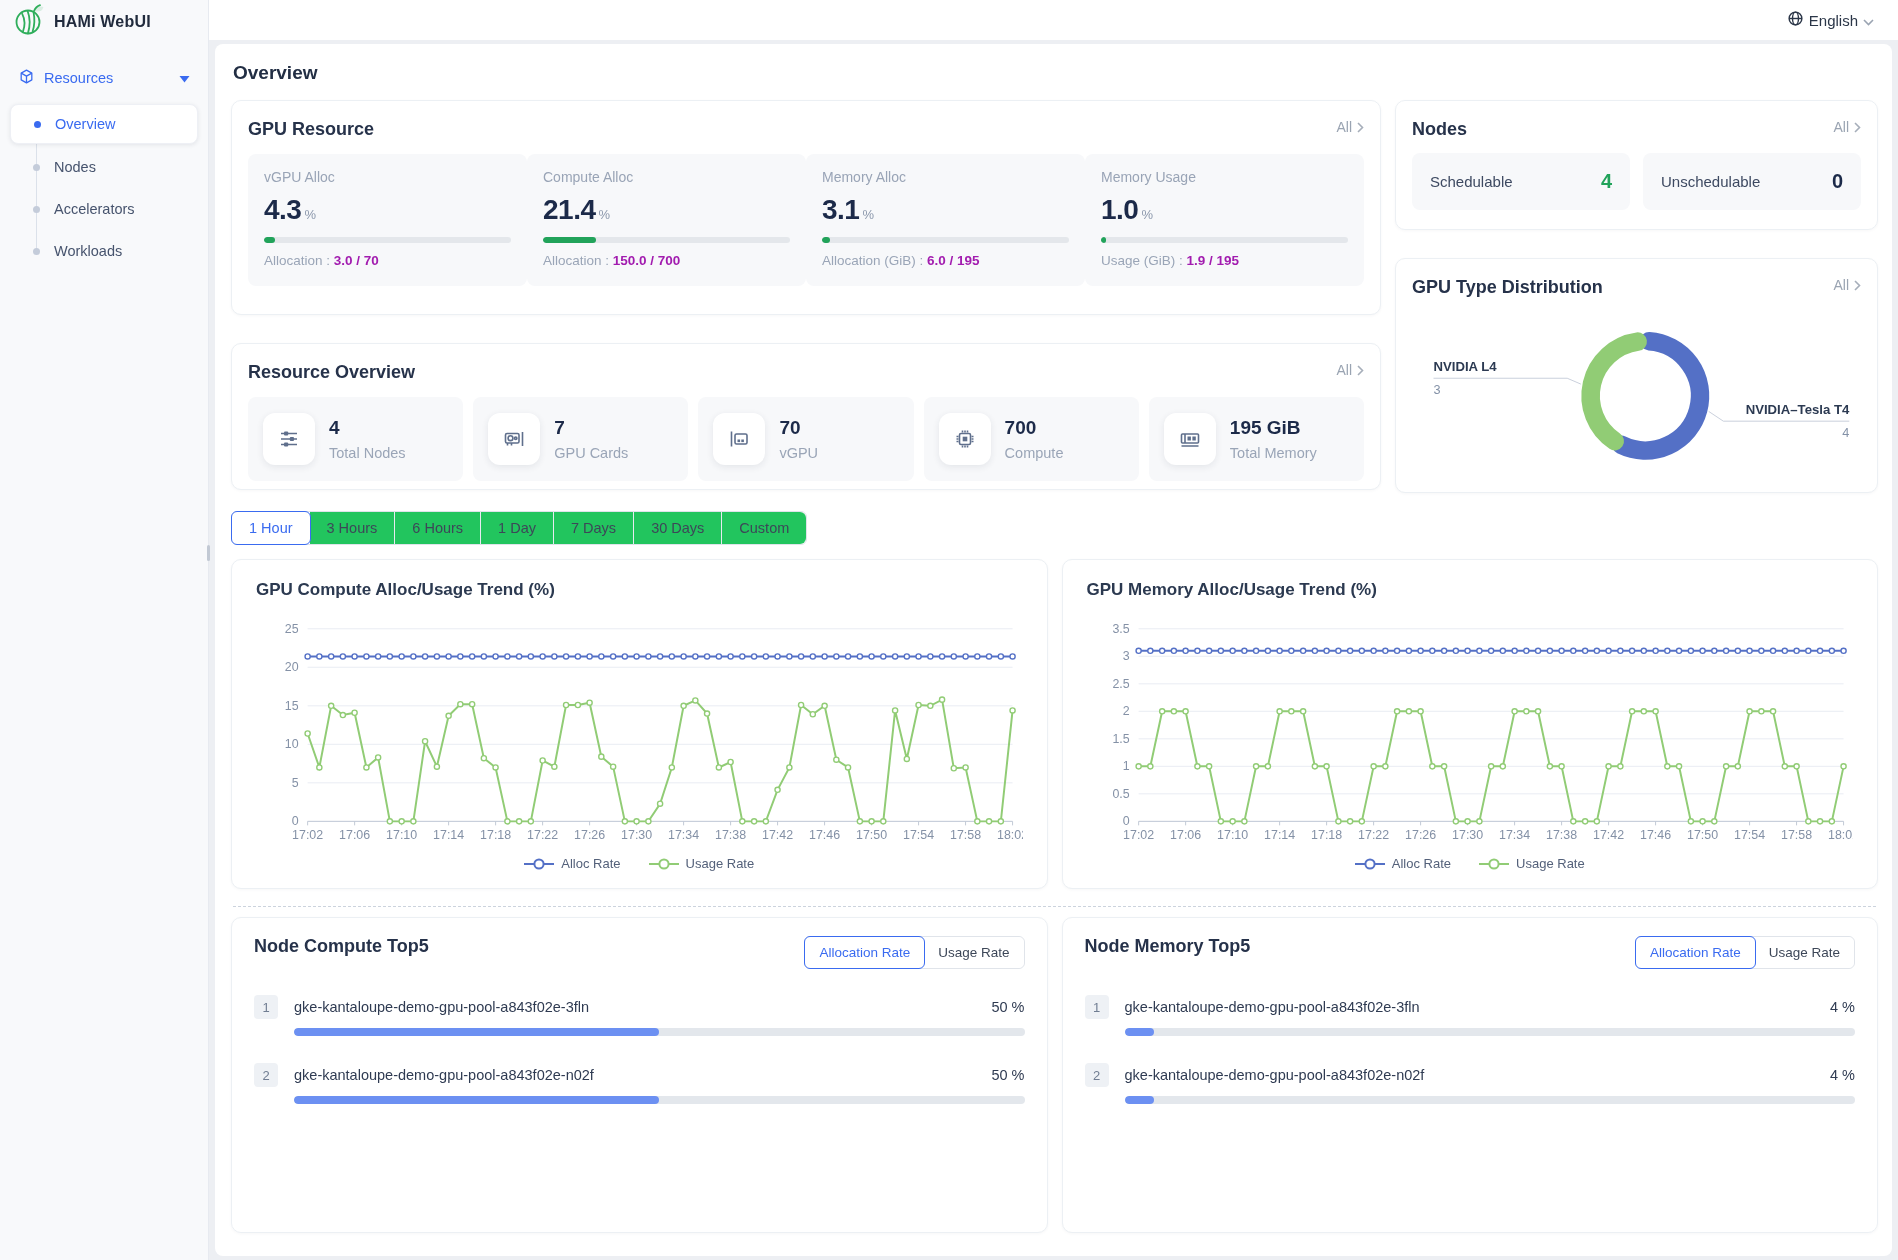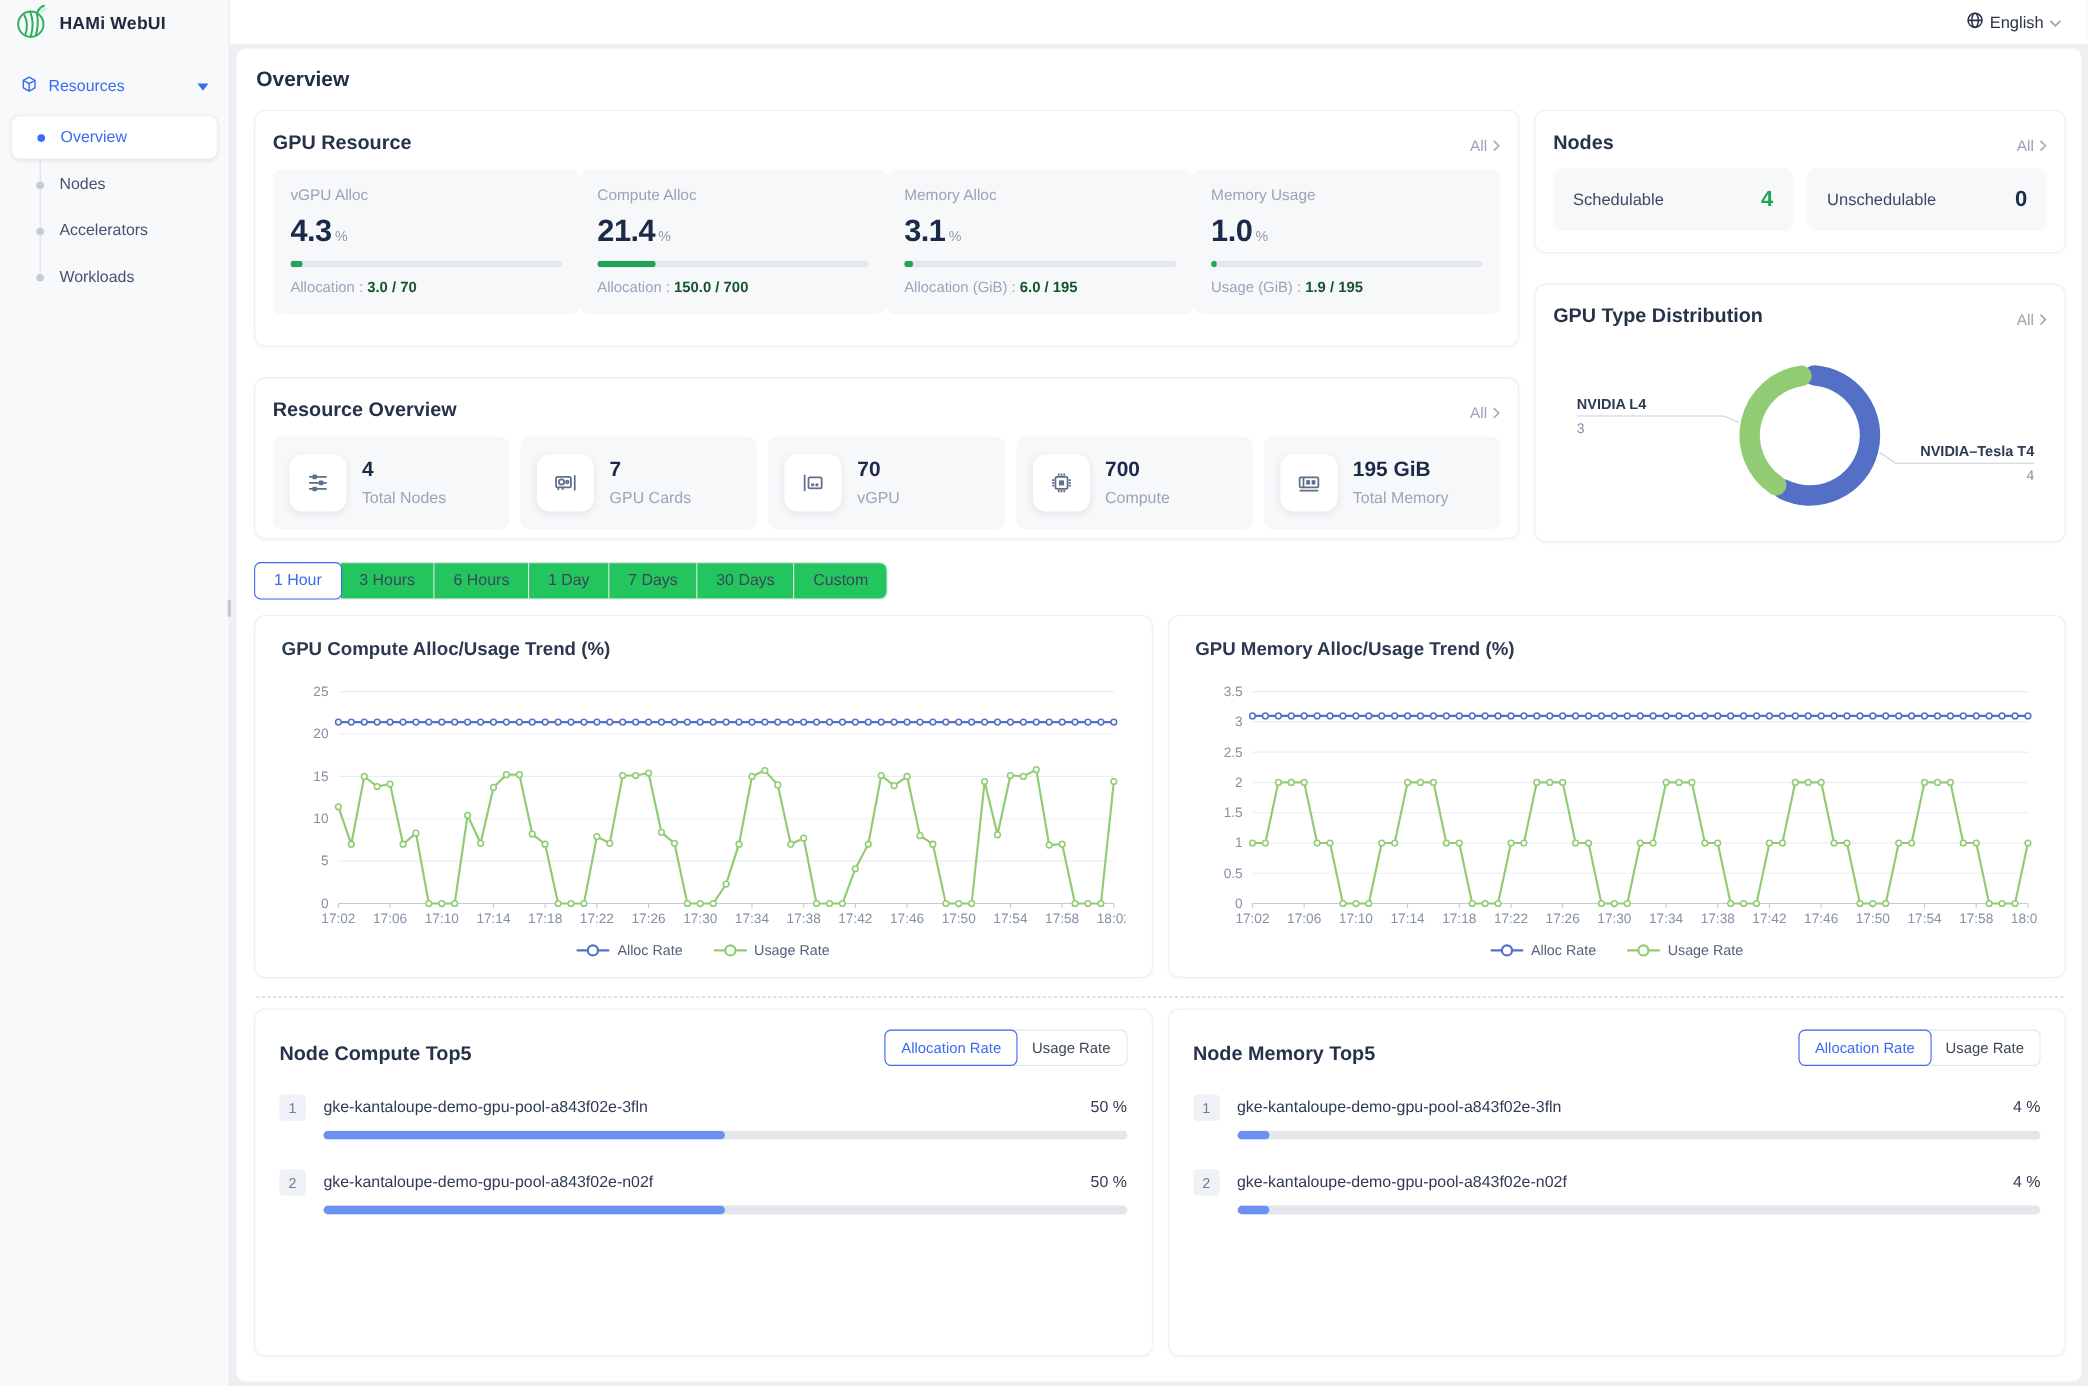--- a/index.html
+++ b/index.html
@@ -38,7 +38,7 @@
   
   .card{background:#fff;border:1px solid #ecf0f4;border-radius:10px;box-sizing:border-box;
     box-shadow:0 1px 3px rgba(40,52,74,.04);padding:18px 16px;}
-  .card-head{display:flex;align-items:flex-end;justify-content:space-between;}
+  .card-head{display:flex;align-items:flex-start;justify-content:space-between;}
   .card-title{font-size:18px;font-weight:600;color:#26324a;}
   .all-link{display:flex;align-items:center;gap:5px;color:#9aa4b2;font-size:14px;cursor:pointer;}
 

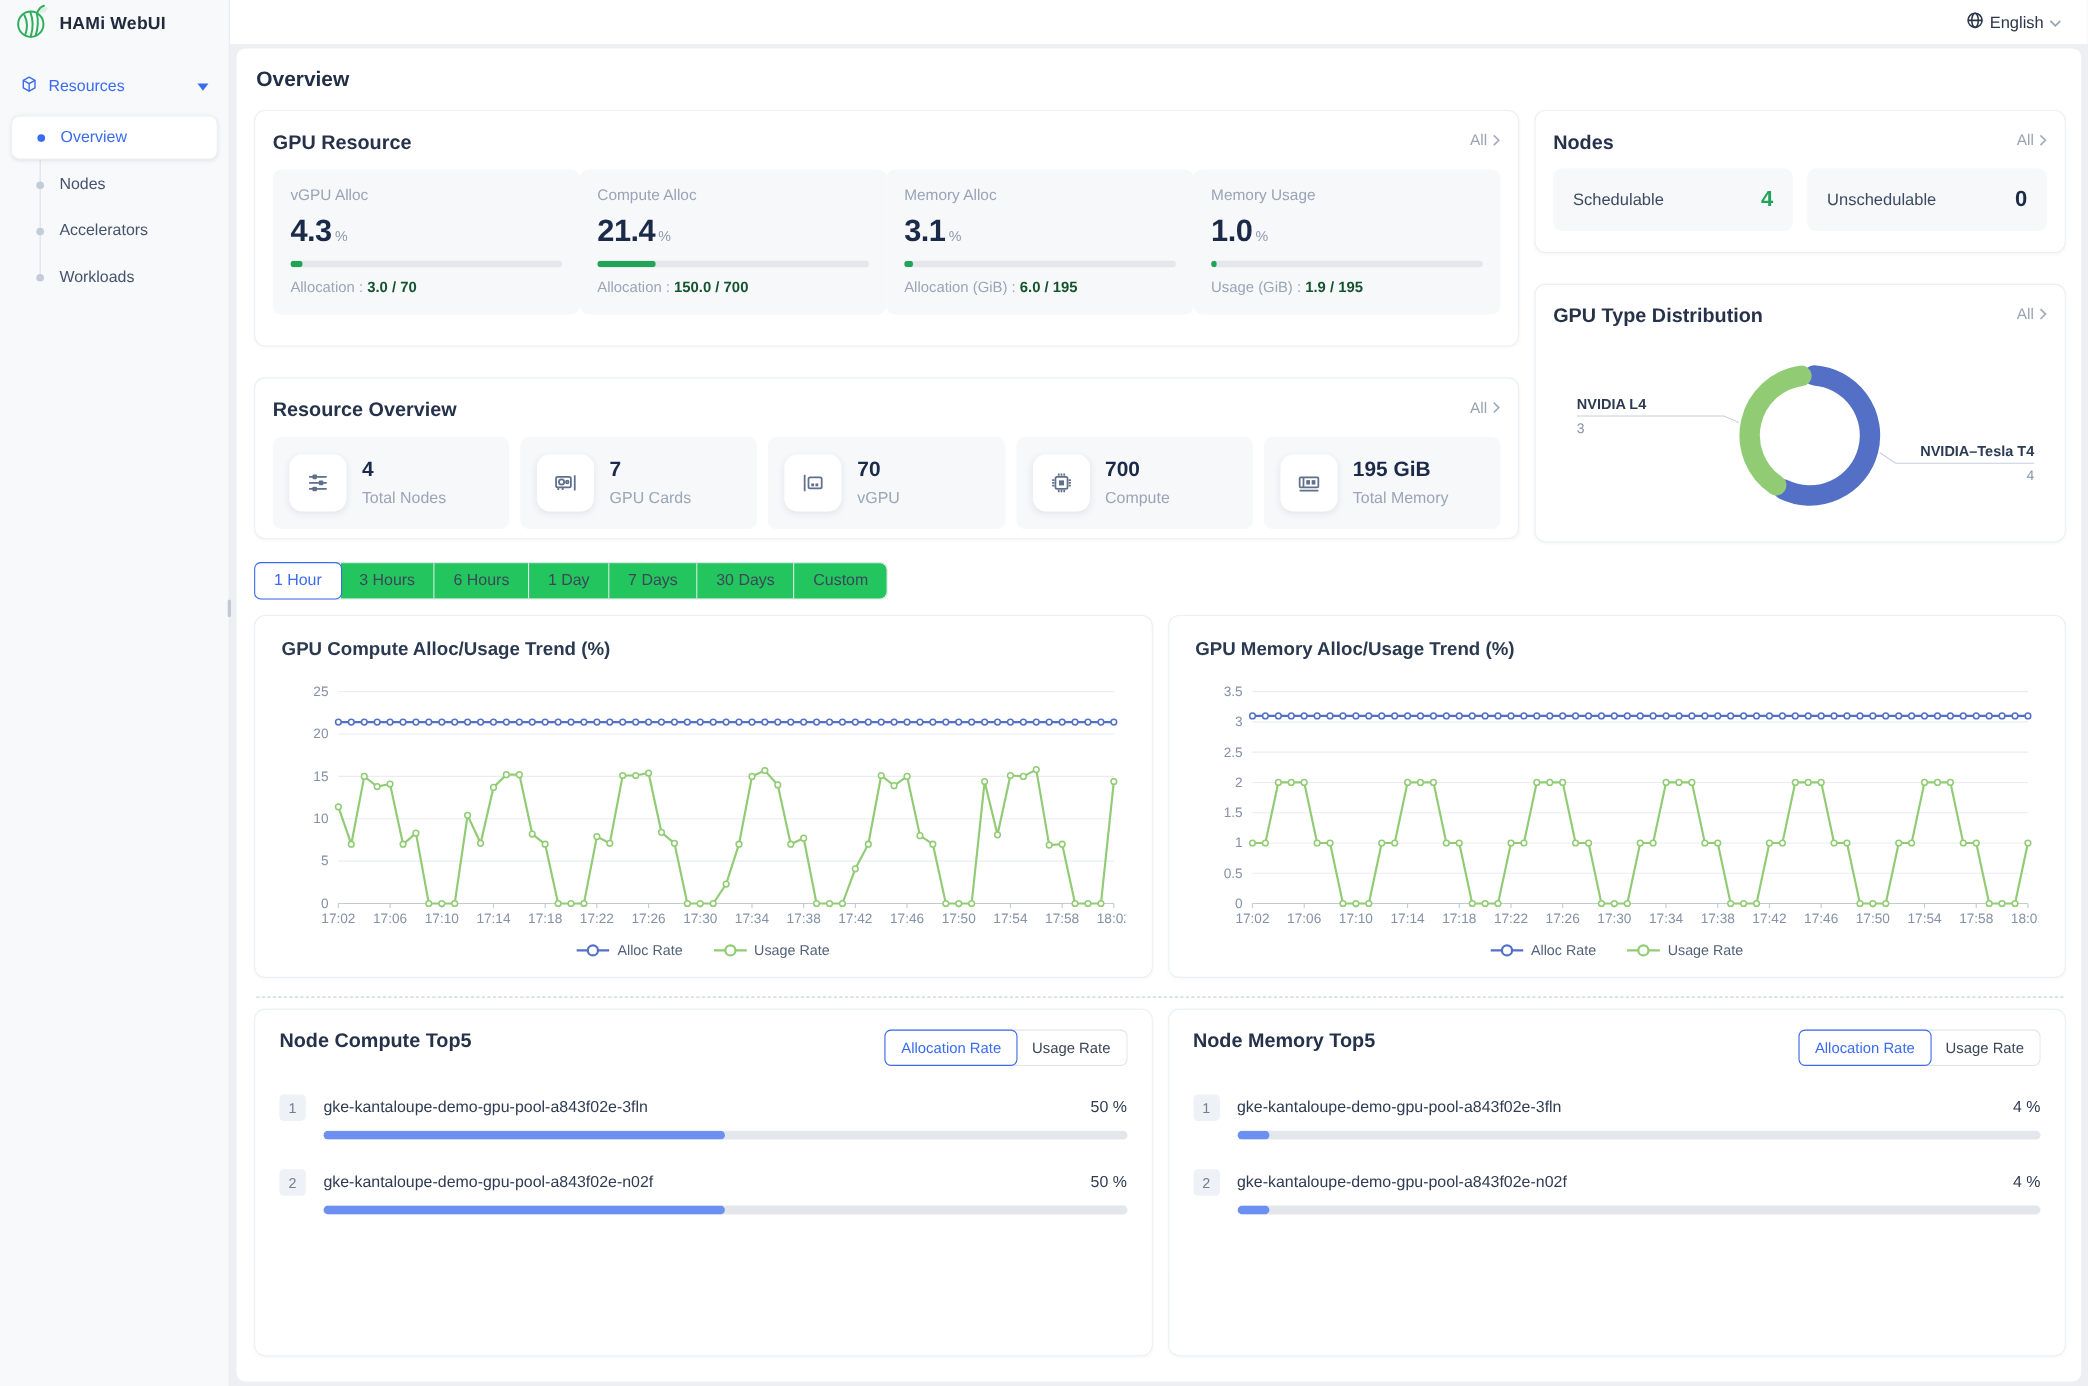--- a/index.html
+++ b/index.html
@@ -55,7 +55,7 @@
   .metric-bar{margin-top:11px;height:6px;border-radius:3px;background:#e4e7eb;overflow:hidden;}
   .metric-bar>i{display:block;height:100%;border-radius:3px;background:#21a35a;}
   .metric-detail{margin-top:10px;font-size:13.5px;color:#9aa5b7;}
-  .metric-detail b{color:#14532d;font-weight:600;}
+  .metric-detail b{color:#a21caf;font-weight:600;}
 
   
   #nodes-card{height:130px;}

